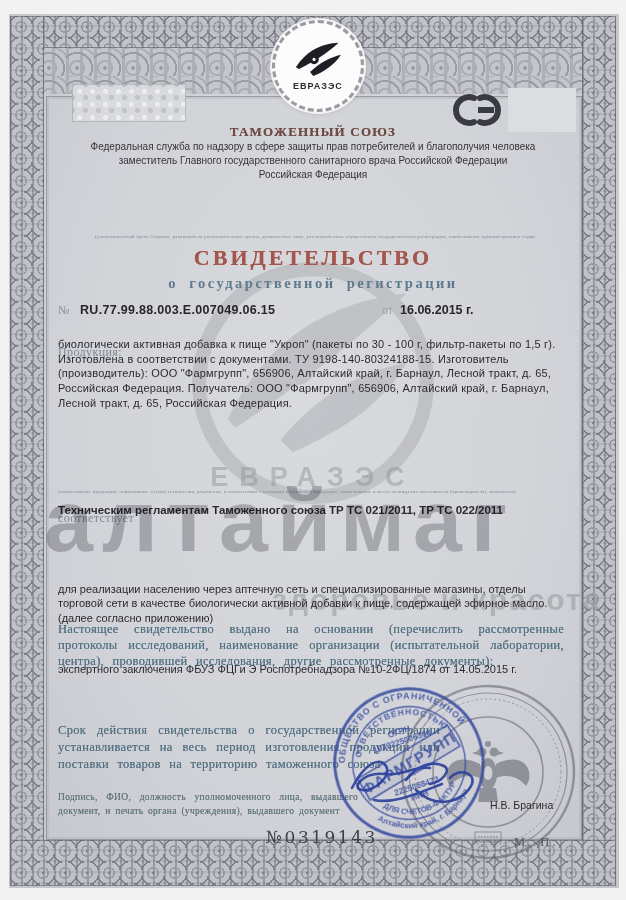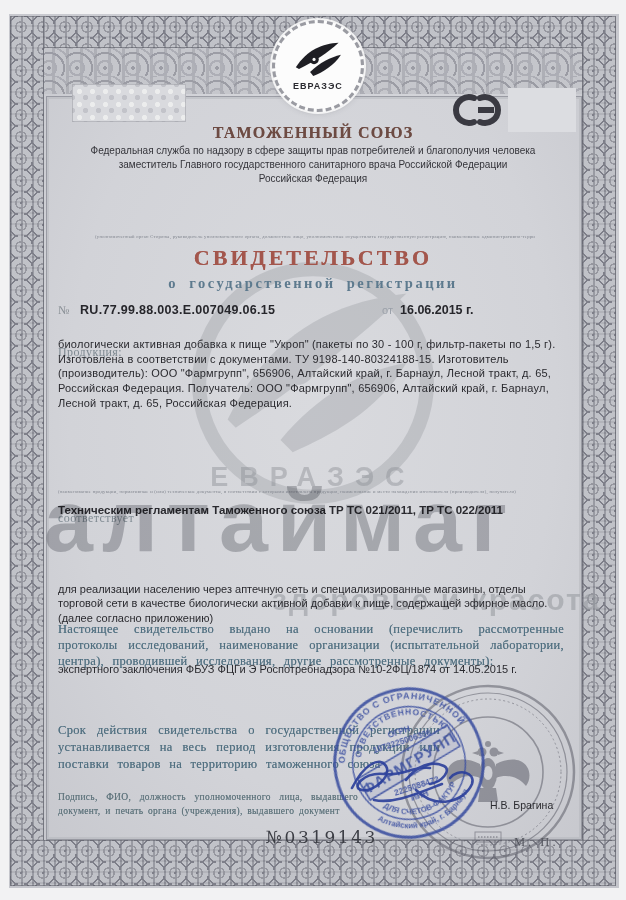--- a/index.html
+++ b/index.html
@@ -39,7 +39,7 @@
   .light-rect{position:absolute;left:508px;top:88px;width:68px;height:44px;background:#dcdde1;z-index:4;}
   
   .hdr{position:absolute;left:50px;right:50px;top:124px;text-align:center;z-index:5;}
-  .hdr .h{font-weight:bold;font-size:16px;letter-spacing:1.2px;color:#6d4b43;line-height:1.18;
+  .hdr .h{font-weight:bold;font-size:13px;letter-spacing:1.2px;color:#6d4b43;line-height:1.18;
     text-shadow:0 0 .5px rgba(109,75,67,.7);}
   .hdr .a{font-family:"Liberation Sans",sans-serif;font-size:10px;color:#34343a;line-height:1.3;margin-top:1px;}
   .hdr .a:first-of-type{margin-top:6px;}

